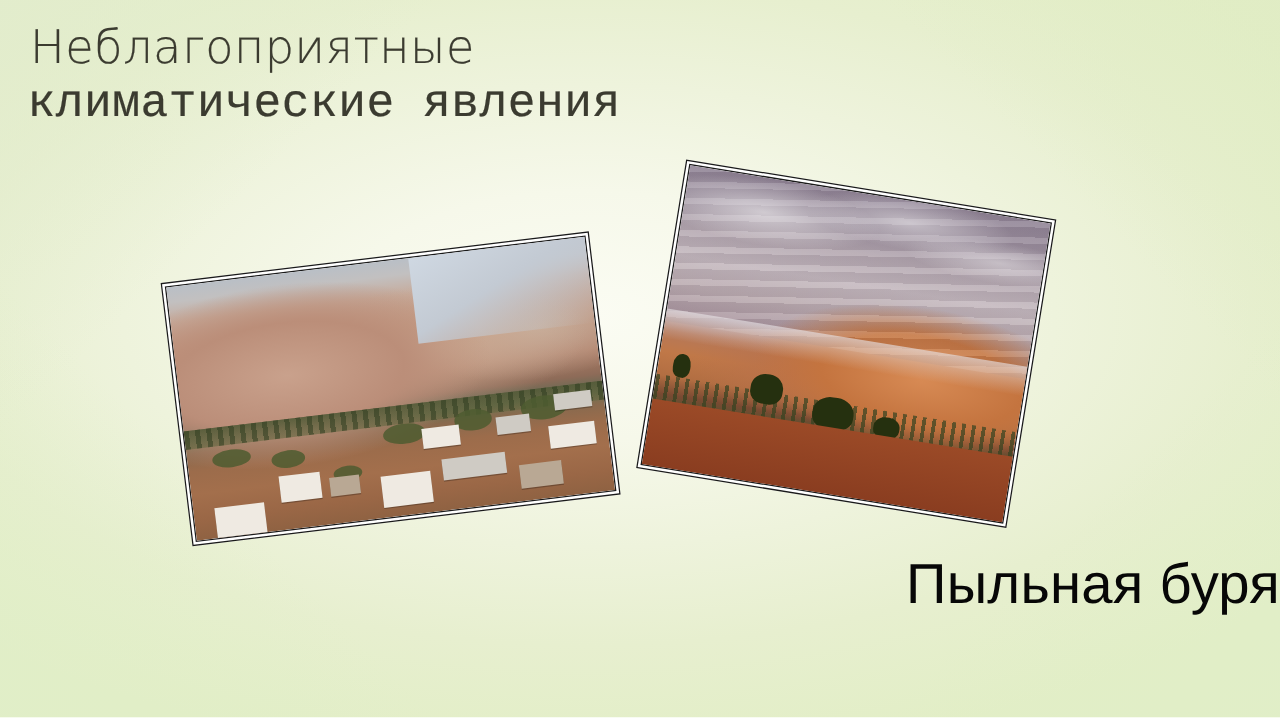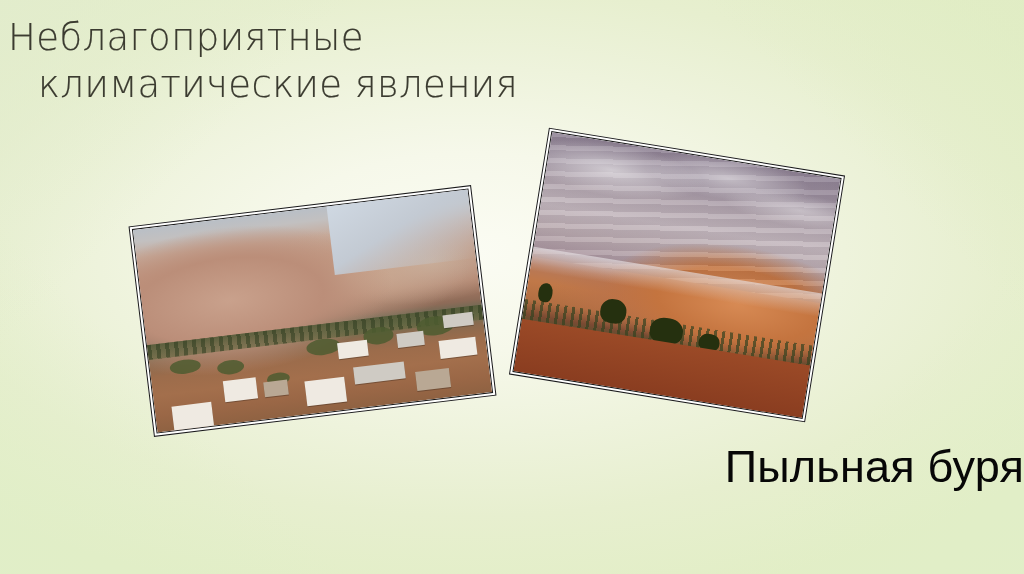--- a/index.html
+++ b/index.html
@@ -49,7 +49,7 @@
     z-index: 3;
     -webkit-text-stroke: 0.15px #3b3b30;
   }
-  #title .line1 { display: block; margin-left: 0px; }
+  #title .line1 { display: block; margin-left: 16px; }
   #title .line2 { display: block; margin-left: 30px; }
 
   

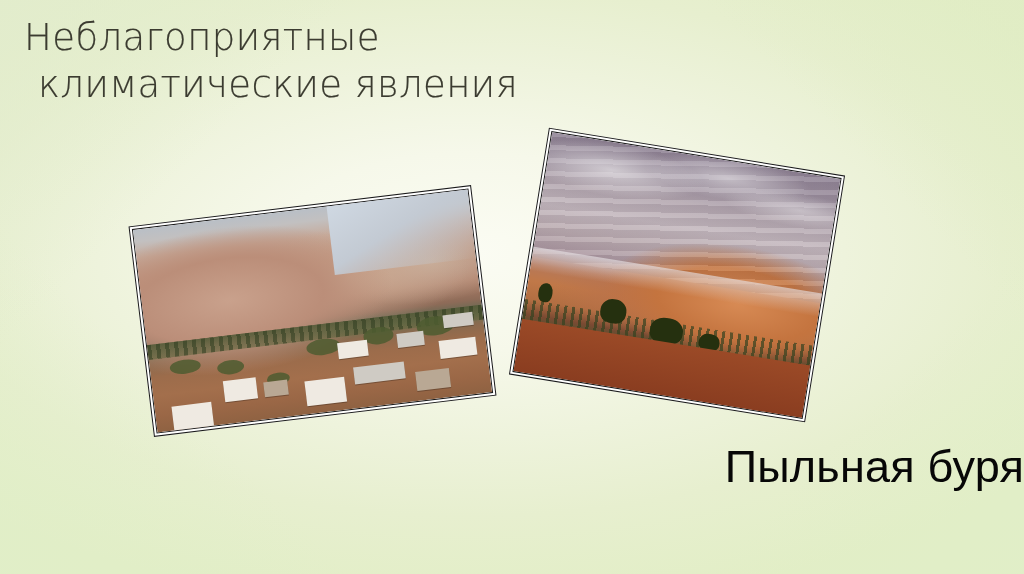--- a/index.html
+++ b/index.html
@@ -50,7 +50,7 @@
     -webkit-text-stroke: 0.15px #3b3b30;
   }
   #title .line1 { display: block; margin-left: 16px; }
-  #title .line2 { display: block; margin-left: 30px; }
+  #title .line2 { display: block; margin-left: 14px; font-family: Liberation Mono, monospace; }
 
   
   .photo {

